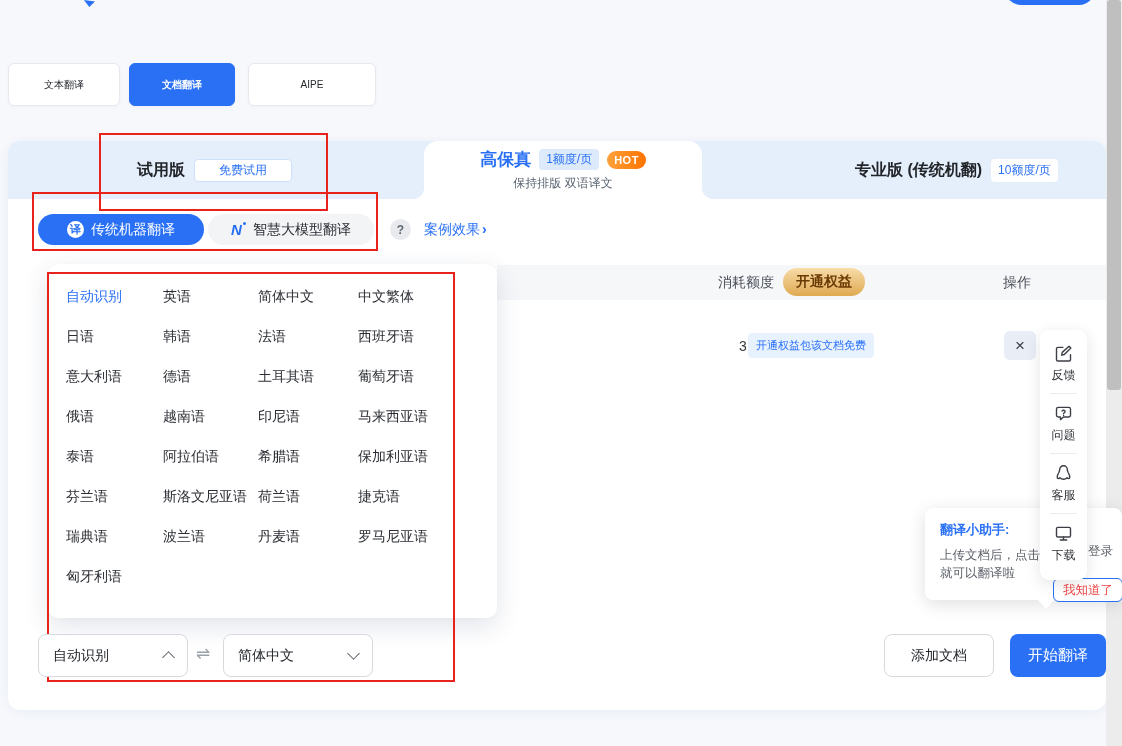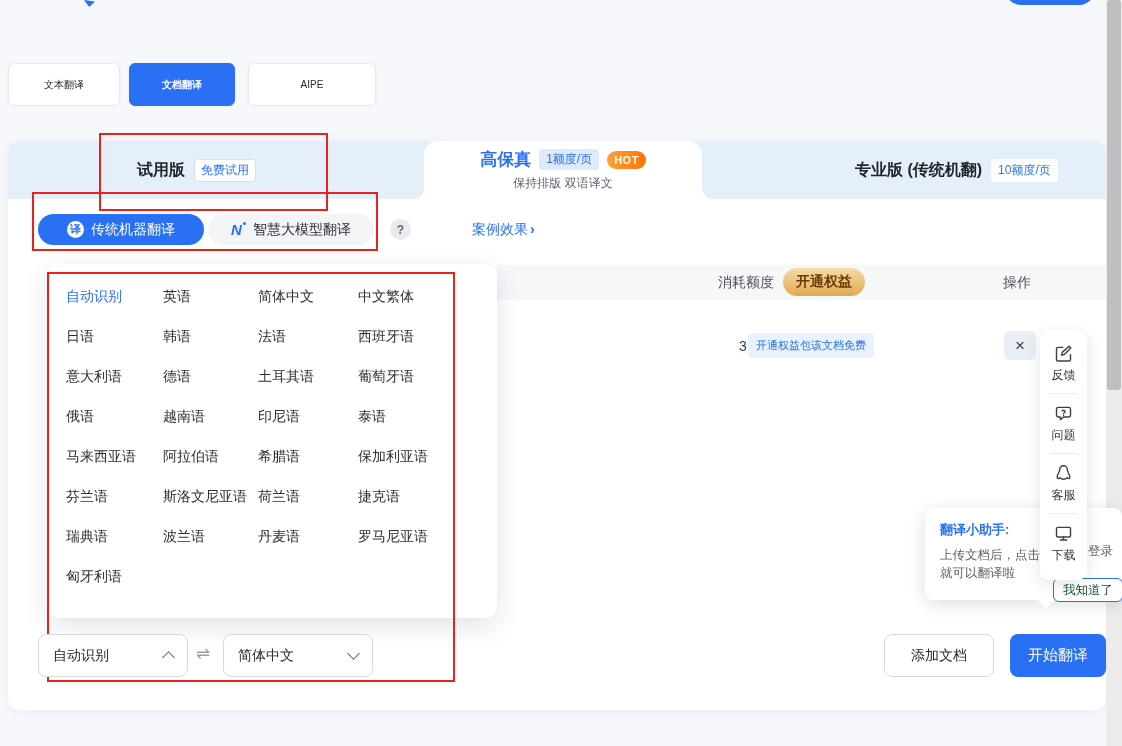--- a/index.html
+++ b/index.html
@@ -29,7 +29,7 @@
                gap:9px; cursor:pointer; }
   .trial-title { font-size:16px; font-weight:700; color:#22252a; }
   .trial-badge { background:#fff; border:1px solid #cfe0fa; border-radius:4px; color:#2970f5;
-                 font-size:12px; padding:2px 6px; }
+                 font-size:12px; padding:2px 24px; }
 
   .hifi-tab { position:absolute; left:416px; top:0; width:278px; height:58px; background:#fff;
               border-radius:14px 14px 0 0; display:flex; flex-direction:column; align-items:center;

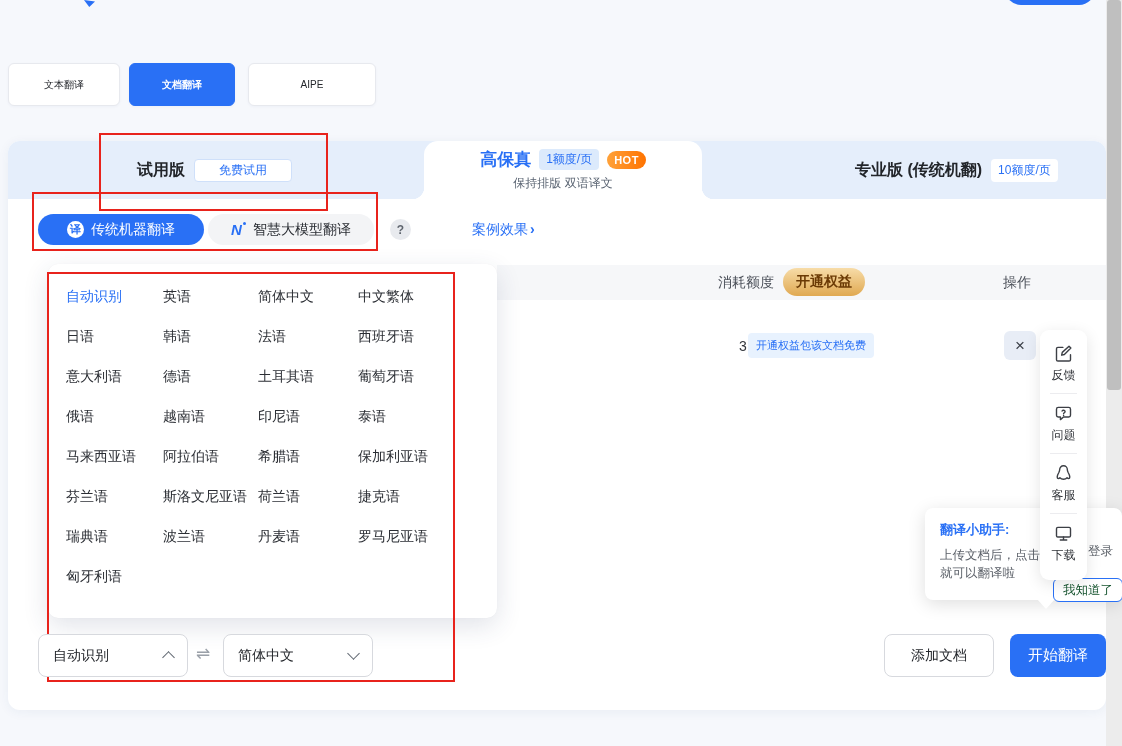--- a/index.html
+++ b/index.html
@@ -64,7 +64,7 @@
   .help-circle { position:absolute; left:382px; top:78px; width:21px; height:21px; border-radius:50%;
                  background:#e8eaee; color:#60666f; font-size:12px; font-weight:700; display:flex;
                  align-items:center; justify-content:center; cursor:pointer; }
-  .case-link { position:absolute; left:416px; top:80px; color:#2970f5; font-size:14px; cursor:pointer;margin-left:48px; }
+  .case-link { position:absolute; left:416px; top:80px; color:#2970f5; font-size:14px; cursor:pointer; }
   .case-link .arrow { font-weight:700; margin-left:2px; }
 
   

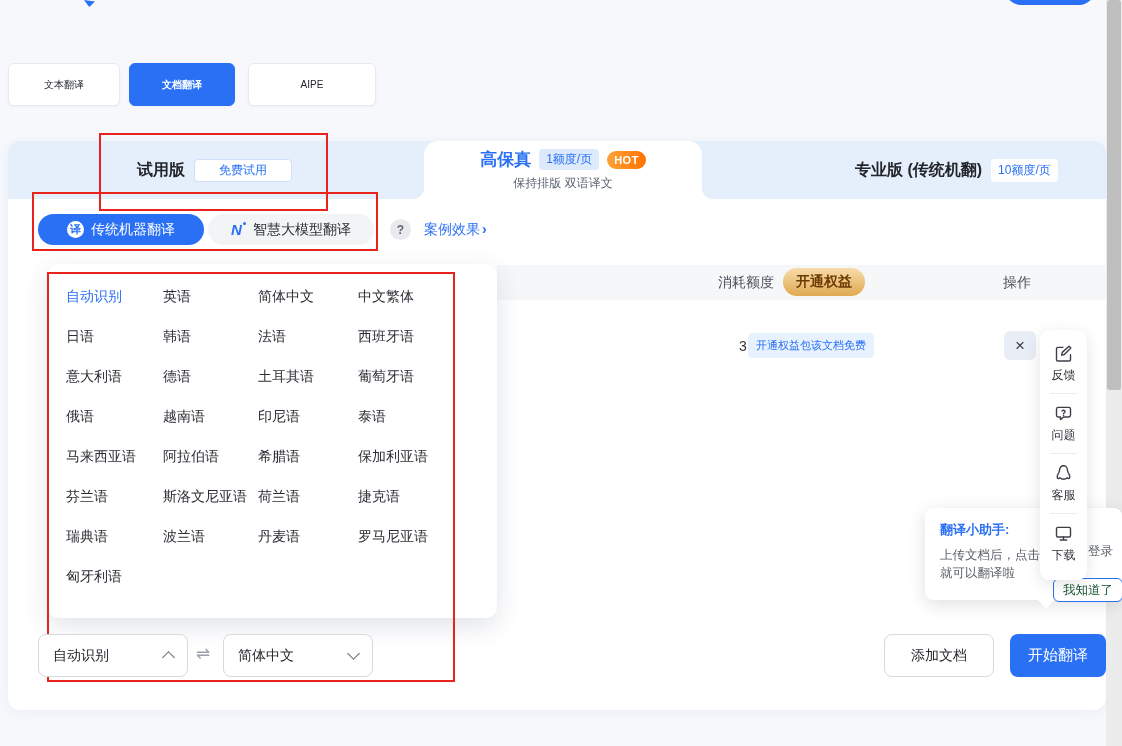--- a/index.html
+++ b/index.html
@@ -220,8 +220,8 @@
         <div class="lang">俄语</div>
         <div class="lang">越南语</div>
         <div class="lang">印尼语</div>
+        <div class="lang">马来西亚语</div>
         <div class="lang">泰语</div>
-        <div class="lang">马来西亚语</div>
         <div class="lang">阿拉伯语</div>
         <div class="lang">希腊语</div>
         <div class="lang">保加利亚语</div>

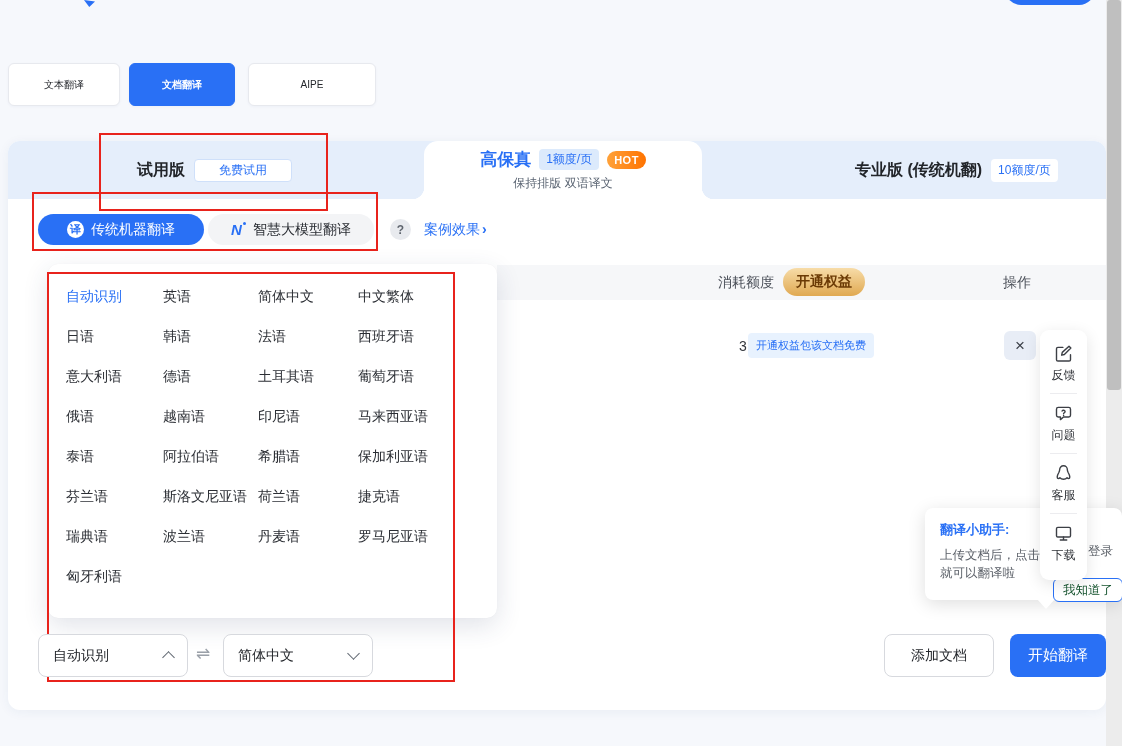--- a/index.html
+++ b/index.html
@@ -119,7 +119,7 @@
   .tt-line { font-size:12.5px; color:#5b6068; line-height:18px; }
   .tt-tail { position:absolute; left:163px; top:35px; font-size:12.5px; color:#5b6068; }
   .confirm-btn { position:absolute; left:1053px; top:578px; width:70px; height:24px; background:#fff;
-                 border:1px solid #2970f5; border-radius:6px; color:#14532d; font-size:12.5px;
+                 border:1px solid #2970f5; border-radius:6px; color:#ef4444; font-size:12.5px;
                  display:flex; align-items:center; justify-content:center; z-index:4; cursor:pointer; }
 
   

